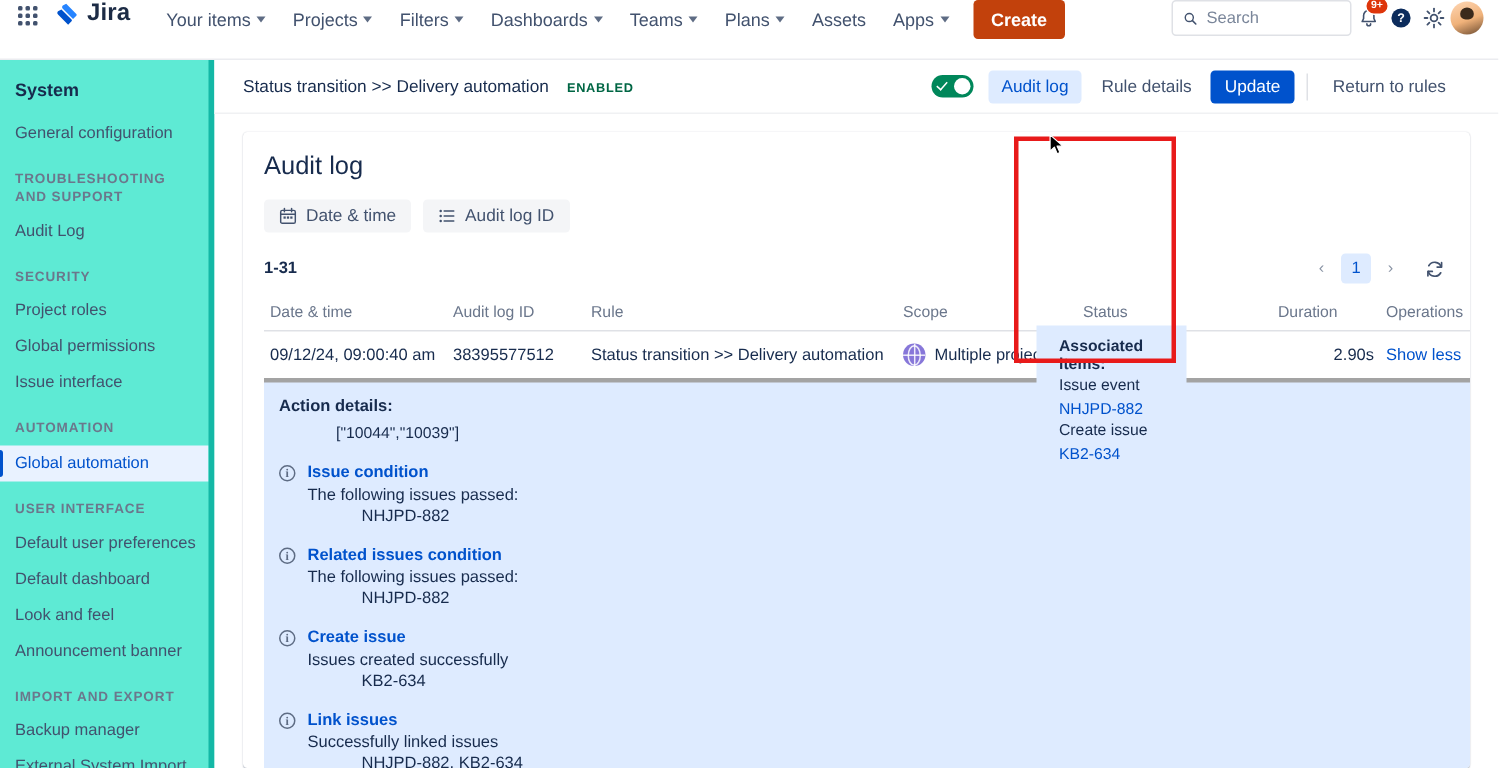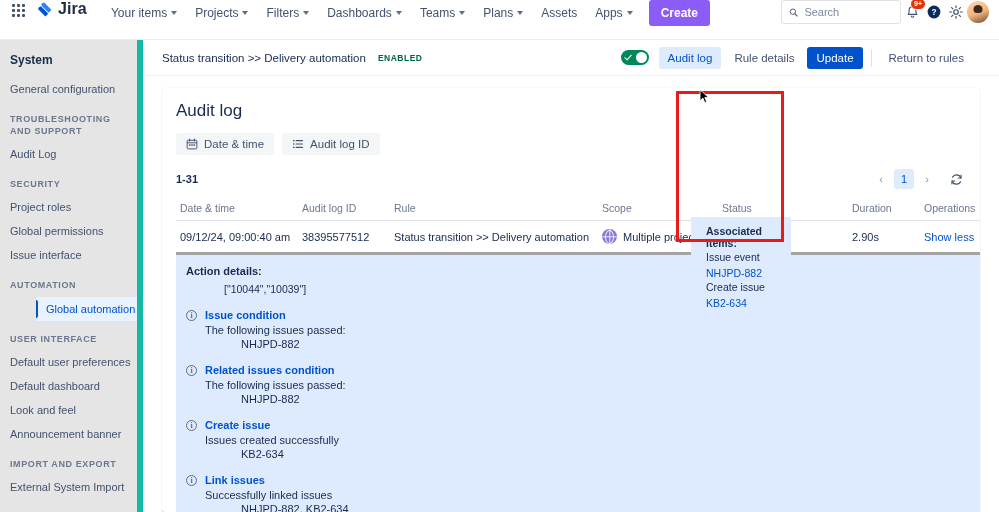--- a/index.html
+++ b/index.html
@@ -47,7 +47,7 @@
   }
   .caret { width: 0; height: 0; border-left: 3.5px solid transparent; border-right: 3.5px solid transparent; border-top: 4px solid #5e6c84; display: inline-block; }
   .create-btn {
-    background: #8b5cf6; color: #fff; border: none;
+    background: #c2410c; color: #fff; border: none;
     font-family: inherit; font-size: 12px; font-weight: 600;
     padding: 6px 12px; border-radius: 3px; cursor: pointer; margin-left: 8px;
   }

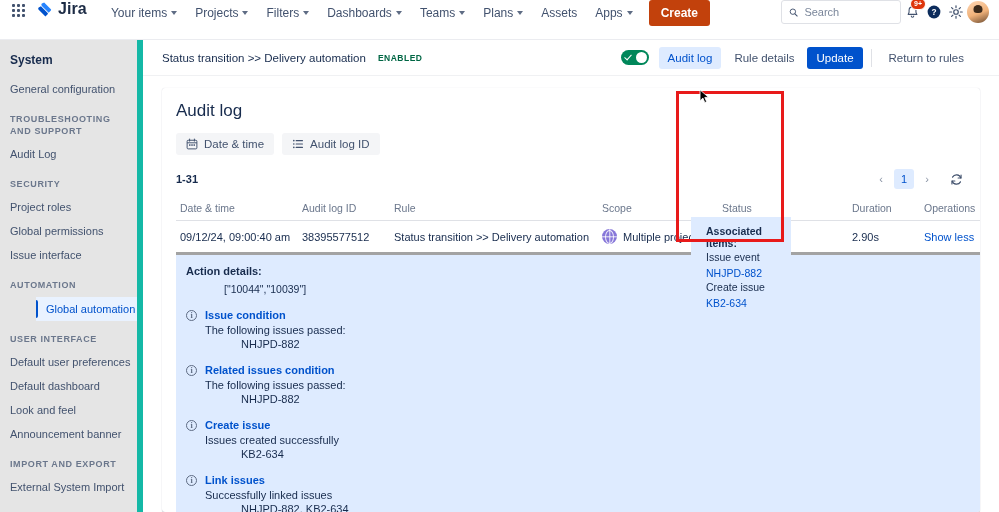--- a/index.html
+++ b/index.html
@@ -88,8 +88,8 @@
   
   .sidebar {
     width: 143px; flex: 0 0 143px;
-    background: #e5e5e5;
-    border-right: 6px solid #14b8a6;
+    background: #5eead4;
+    border-right: 4px solid #14b8a6;
     padding: 10px 0 0 0;
     overflow: hidden;
   }

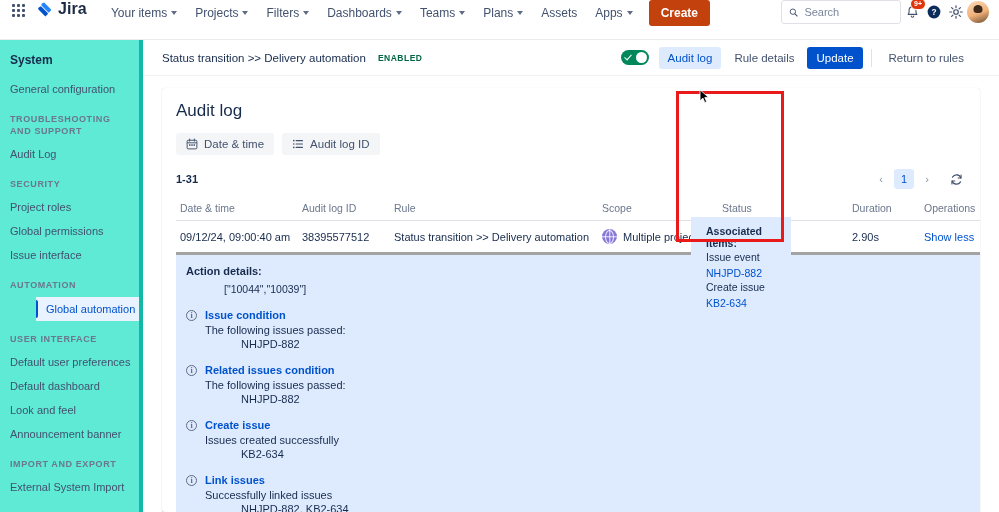--- a/index.html
+++ b/index.html
@@ -213,7 +213,7 @@
   .c-ops  { width: 85px; }
   .th-status { padding-left: 30px; }
   .td-status { padding-left: 30px; }
-  .th-dur, .td-dur { padding-right: 14px; }
+  .th-dur, .td-dur { text-align: right; padding-right: 14px; }
   .th-ops { padding-left: 6px; }
 
   .scope-cell { display: flex; align-items: center; gap: 6px; }

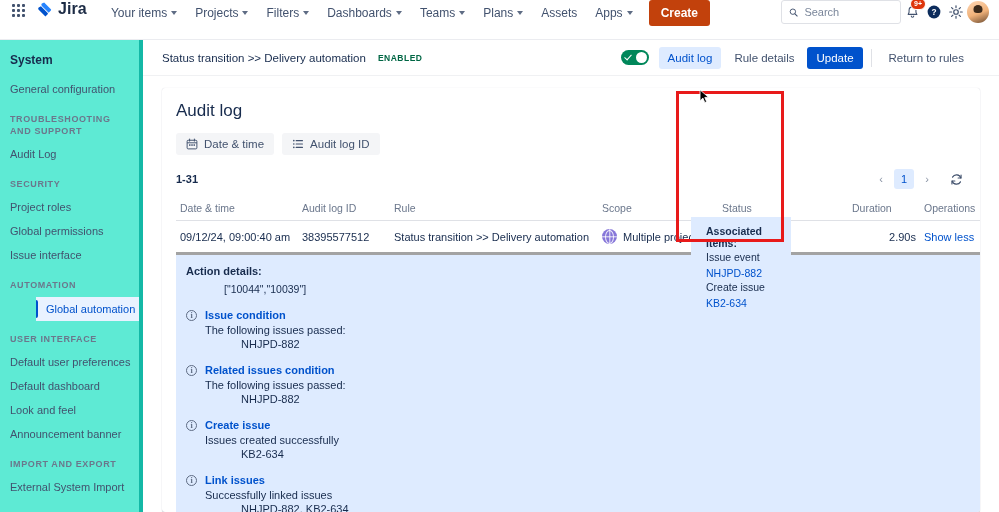--- a/index.html
+++ b/index.html
@@ -109,7 +109,7 @@
     position: relative;
   }
   .side-item.active {
-    background: #e9f2ff; color: #0052cc; font-weight: 400; margin-left: 36px;
+    background: #e9f2ff; color: #0052cc; font-weight: 400;
   }
   .side-item.active::before {
     content: ""; position: absolute; left: 0; top: 3px; bottom: 3px;

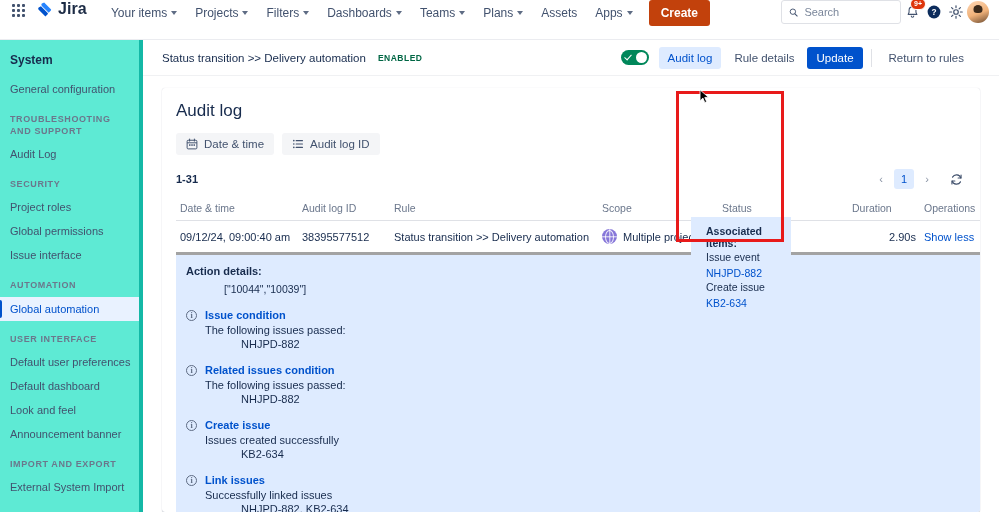--- a/index.html
+++ b/index.html
@@ -411,6 +411,7 @@
     <div class="side-item">Announcement banner</div>
 
     <div class="side-group">Import and export</div>
+    <div class="side-item">Backup manager</div>
     <div class="side-item">External System Import</div>
 
   </aside>

